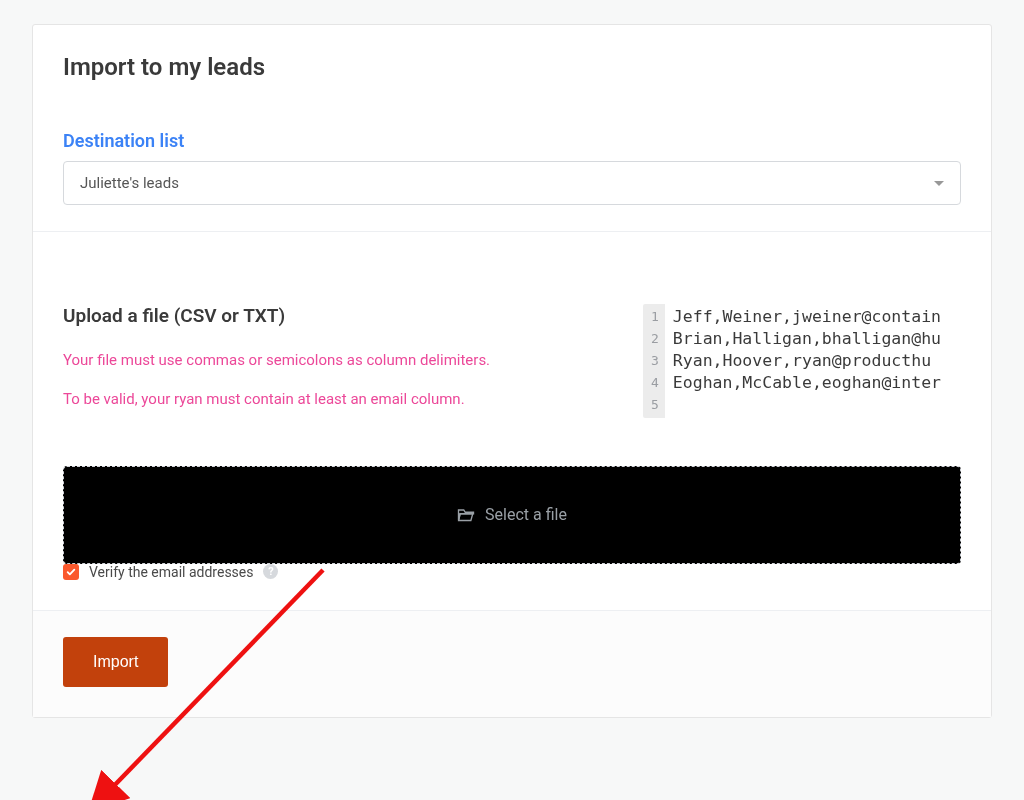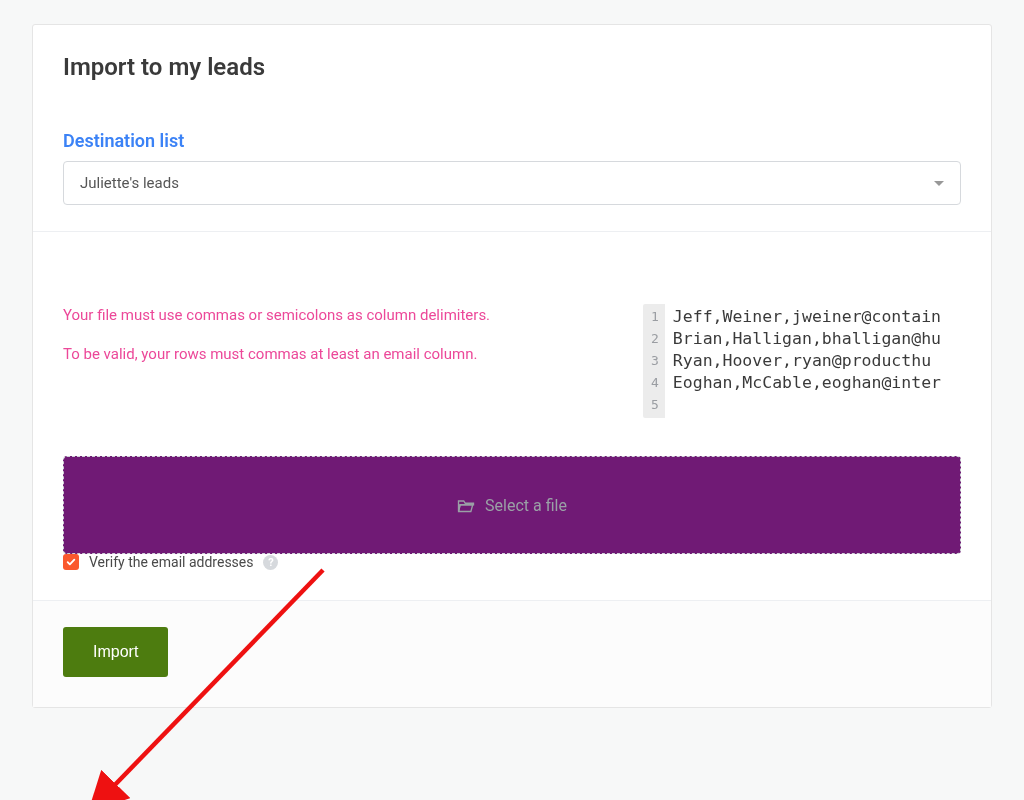--- a/index.html
+++ b/index.html
@@ -186,6 +186,7 @@
   <div class="card-body">
     <div class="two-col">
       <div class="left-col">
+        <div class="section-title">Upload a file (CSV or TXT)</div>
         <p class="help-text">Your file must use commas or semicolons as column delimiters.</p>
         <p class="help-text">To be valid, your rows must commas at least an email column.</p>
       </div>

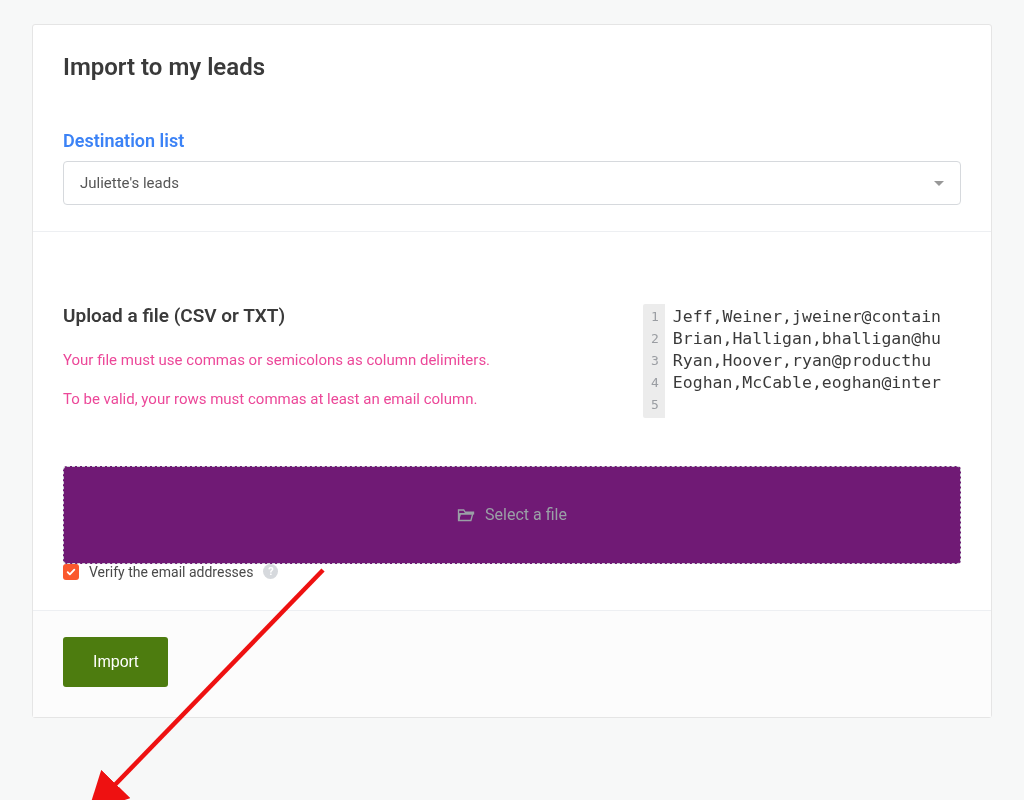--- a/index.html
+++ b/index.html
@@ -188,7 +188,7 @@
       <div class="left-col">
         <div class="section-title">Upload a file (CSV or TXT)</div>
         <p class="help-text">Your file must use commas or semicolons as column delimiters.</p>
-        <p class="help-text">To be valid, your rows must commas at least an email column.</p>
+        <p class="help-text">To be valid, your ryan must contain at least an email column.</p>
       </div>
       <div class="csv-preview">
         <div class="csv-gutter">

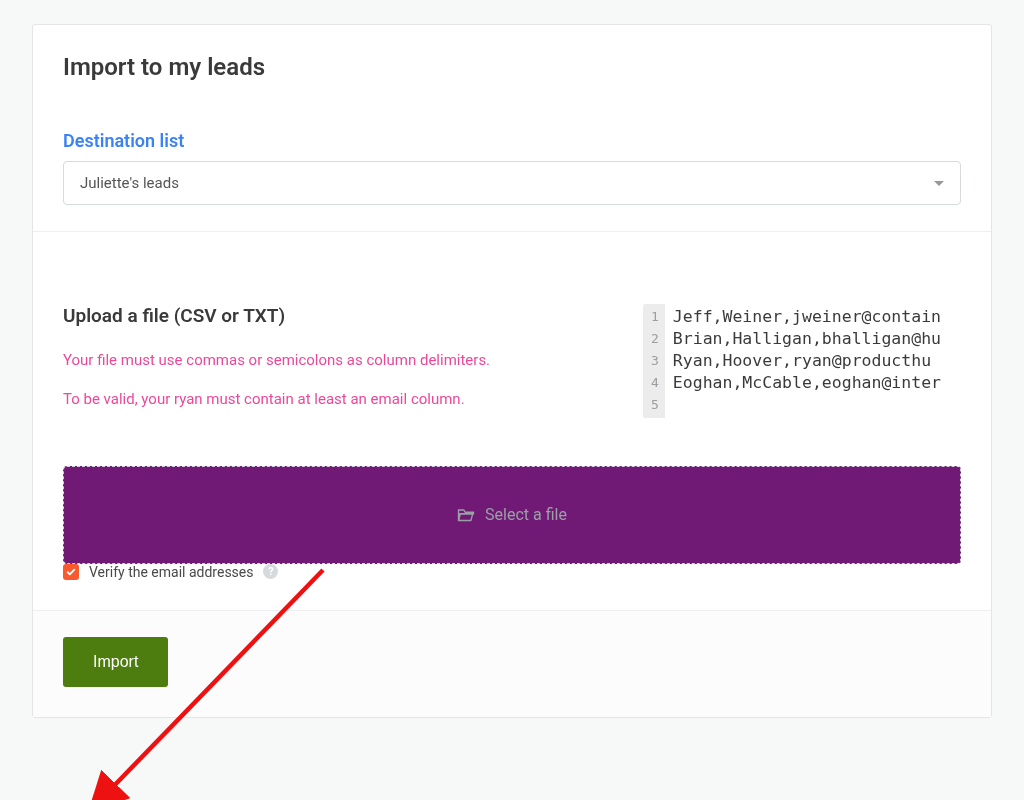--- a/index.html
+++ b/index.html
@@ -116,7 +116,7 @@
       color: #9aa0a6;
       font-size: 16px;
       cursor: pointer;
-      background: #701a75;
+      background: #000000;
     }
     .folder-icon svg { display: block; }
     .verify-row {

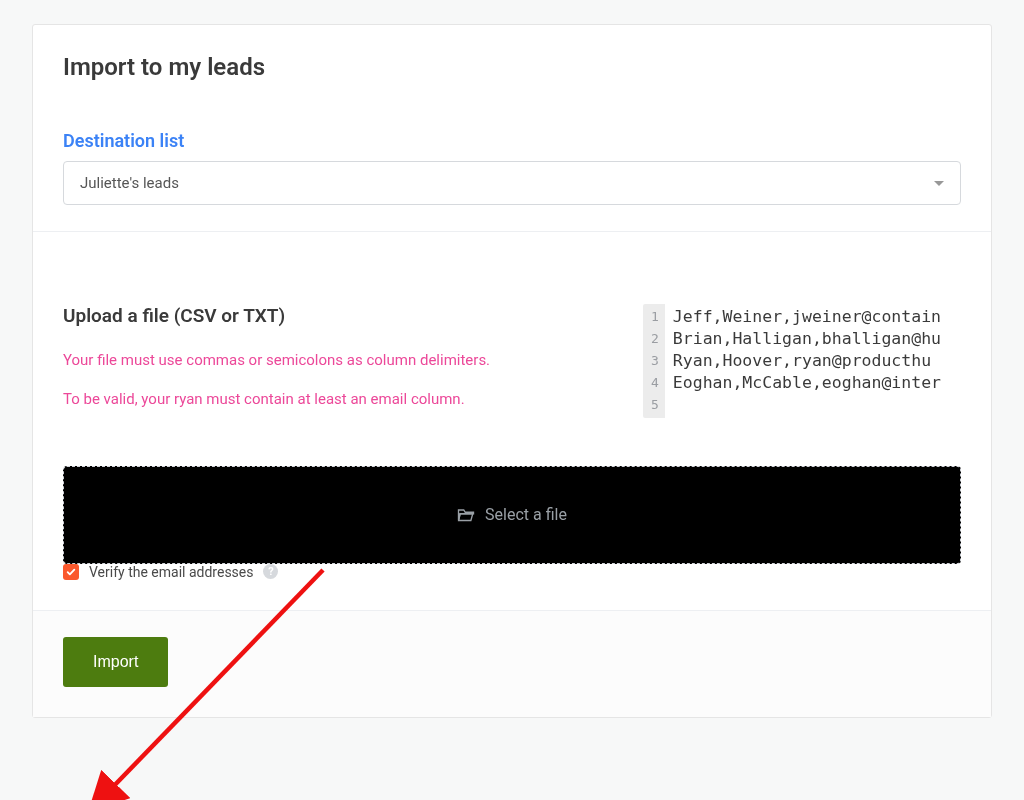--- a/index.html
+++ b/index.html
@@ -154,7 +154,7 @@
       background: #fcfcfc;
     }
     .btn-primary {
-      background: #4d7c0f;
+      background: #c2410c;
       color: #fff;
       border: none;
       padding: 16px 30px;

